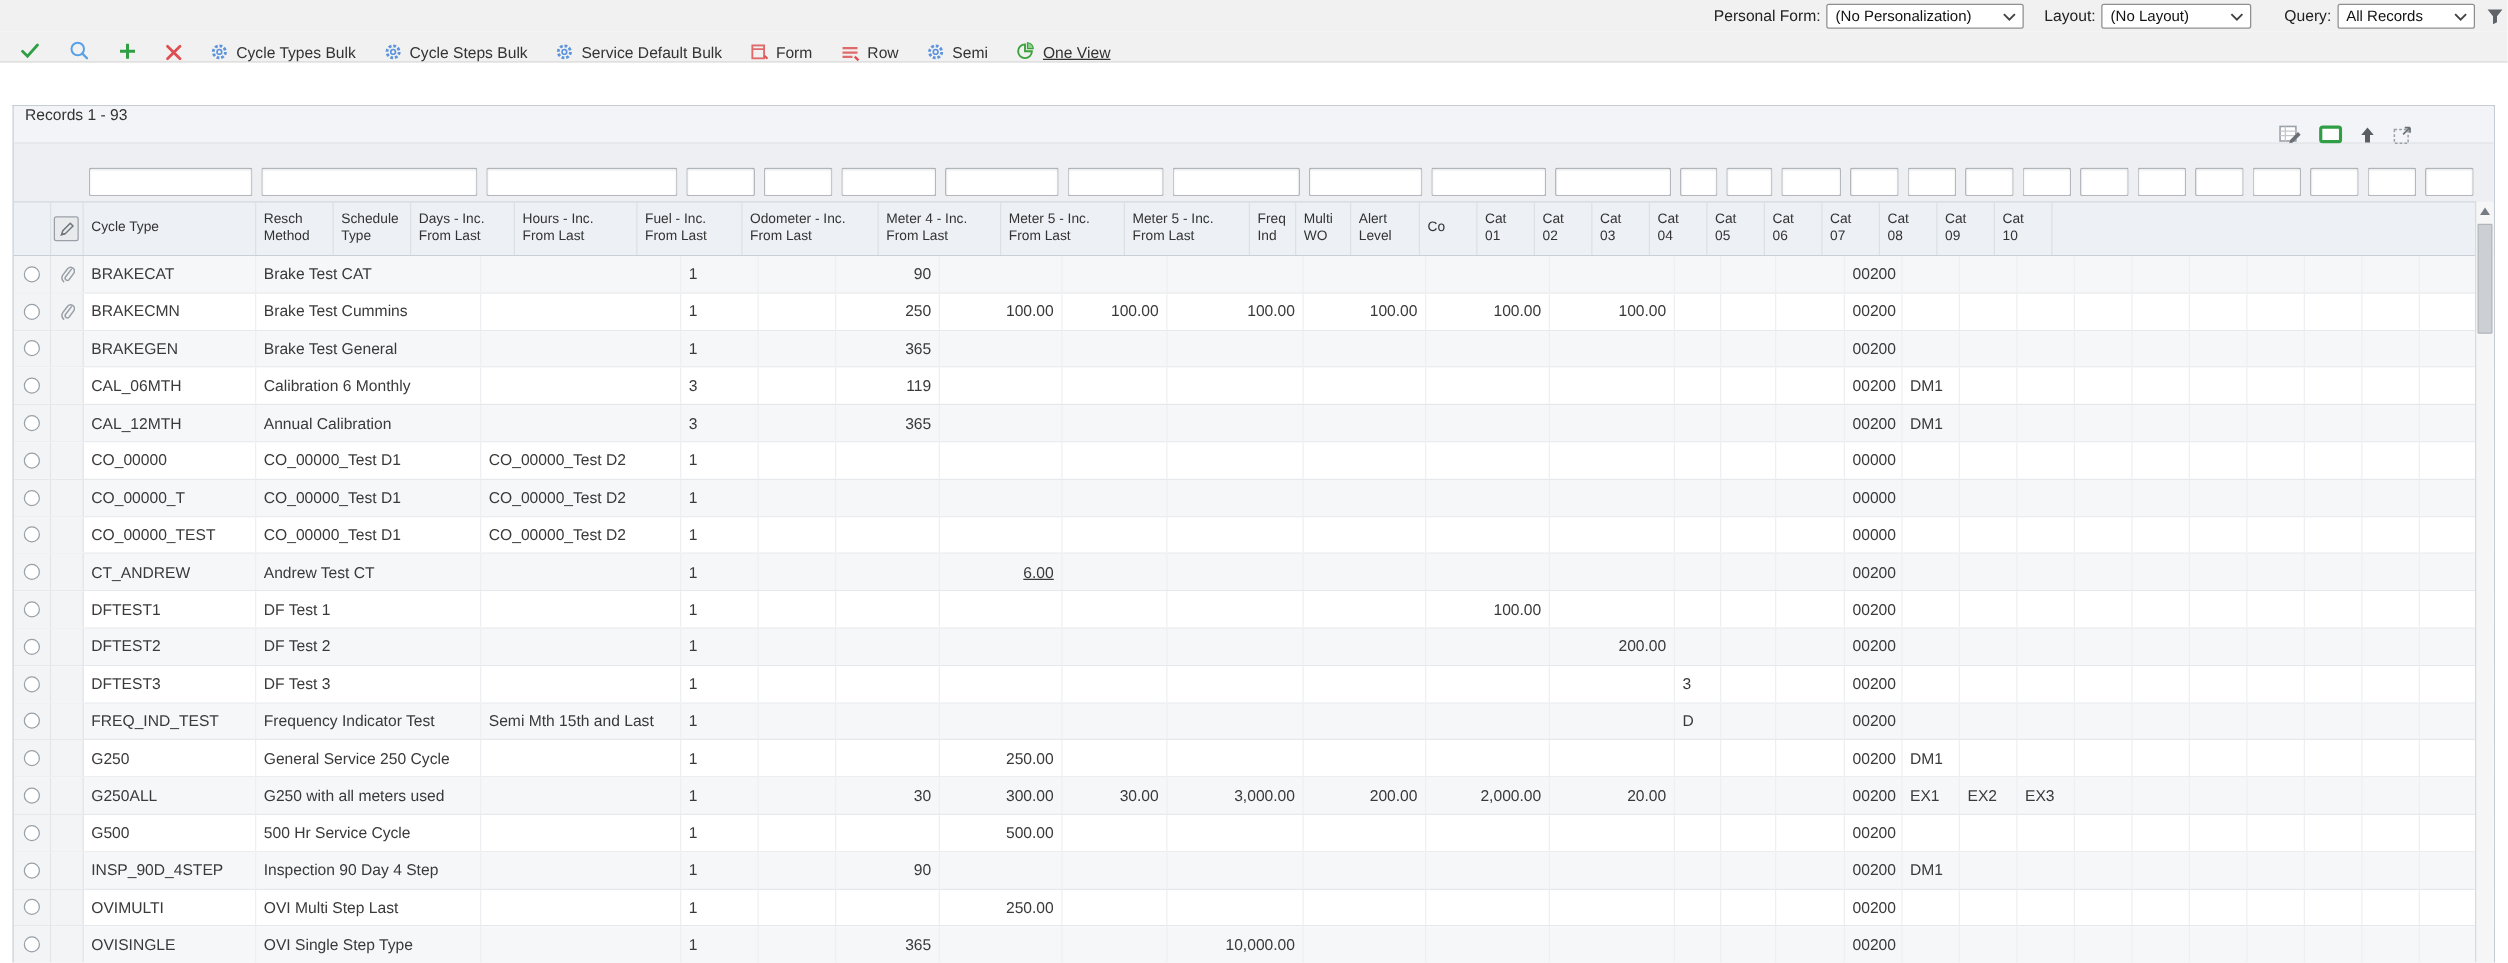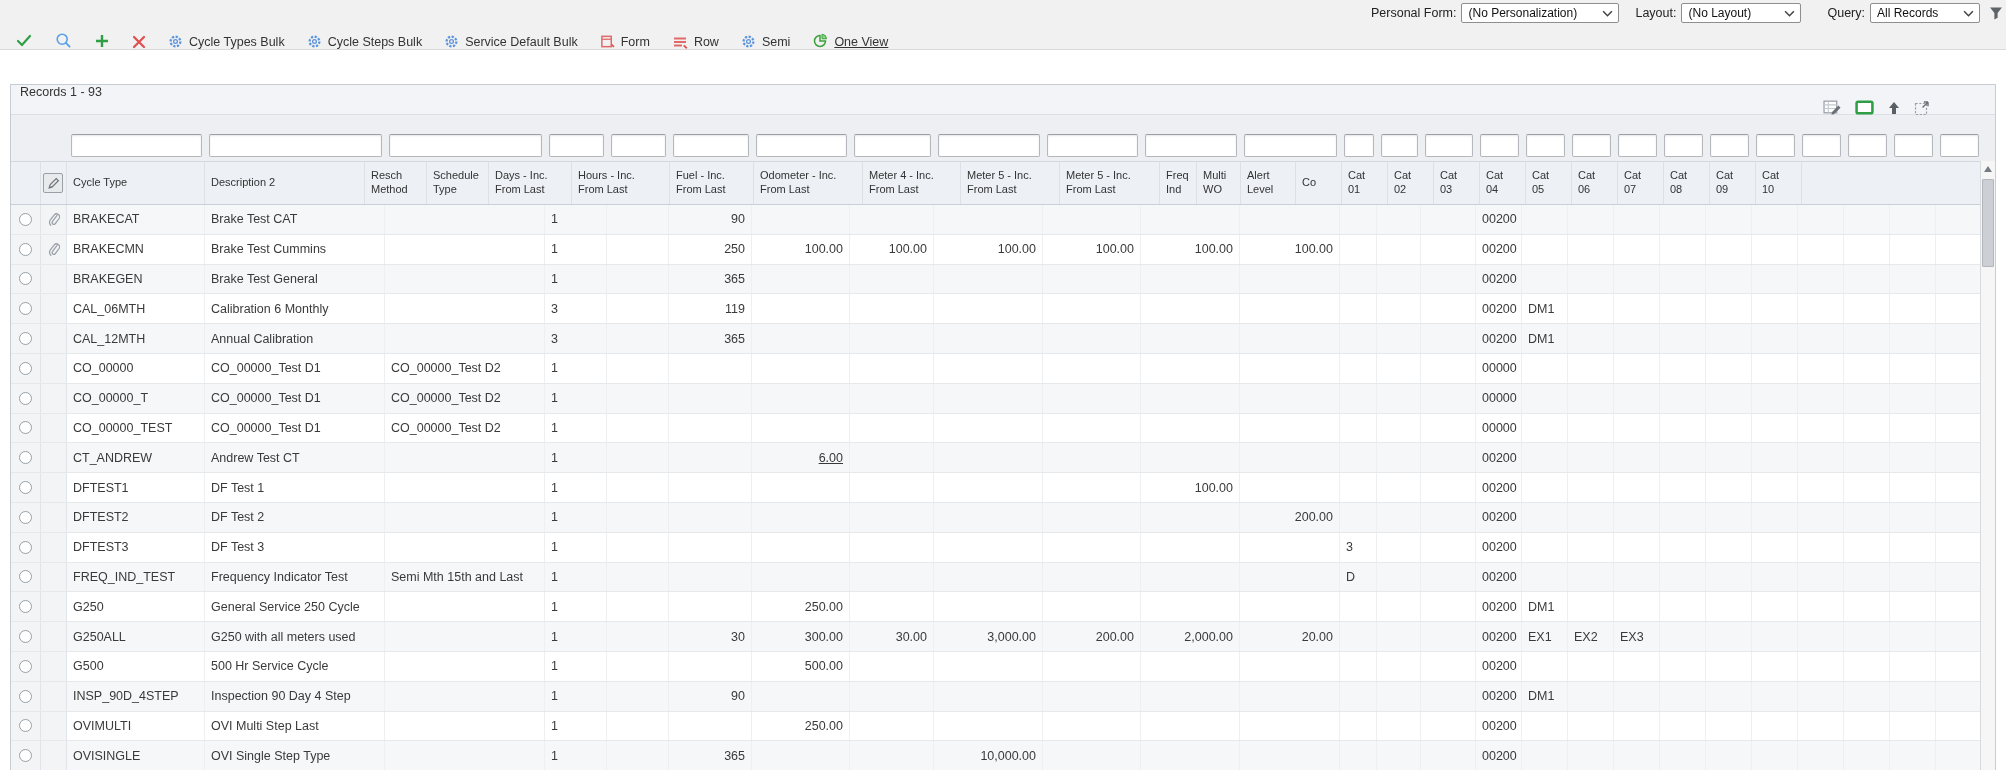--- a/index.html
+++ b/index.html
@@ -311,7 +311,6 @@
             <path d="M2 10 l3 -1" stroke="#70757c" stroke-width="1.1"></path>
           </svg></span></div>
       <div class="hcell" style="width: 138px;"><span>Cycle Type</span></div>
-      <div class="hcell" style="width: 160px;"><span>Description 2</span></div>
       <div class="hcell" style="width: 62px;"><span>Resch
 Method</span></div>
       <div class="hcell" style="width: 62px;"><span>Schedule

